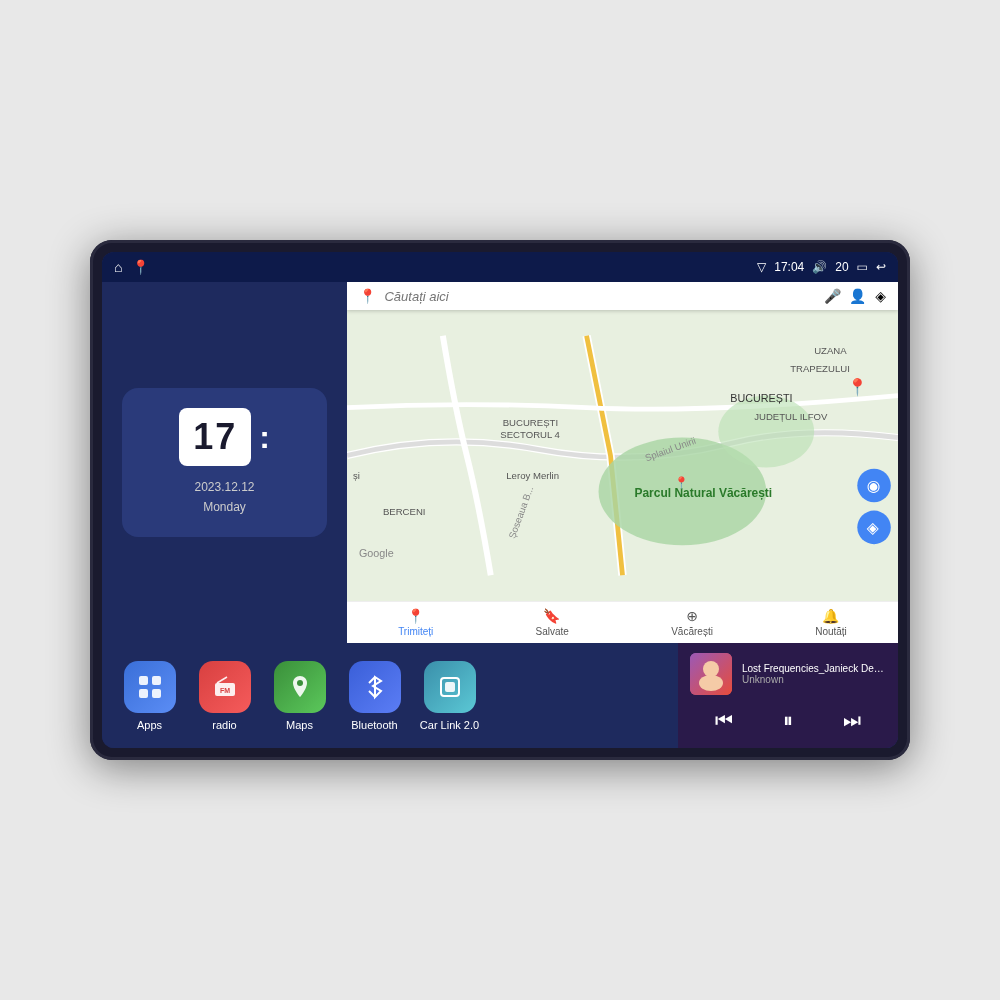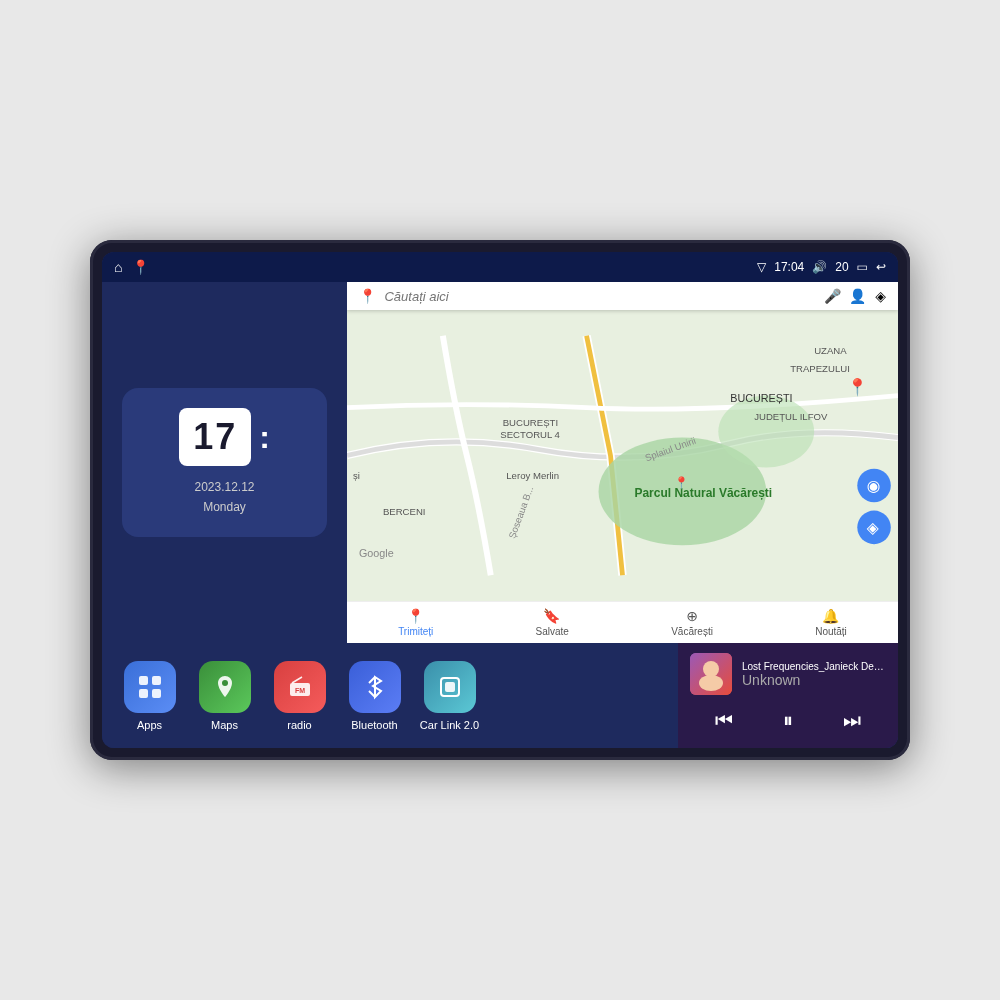--- a/index.html
+++ b/index.html
@@ -282,7 +282,7 @@
 
     .music-artist {
       color: #aaa;
-      font-size: 14px;
+      font-size: 10px;
     }
 
     .music-controls {

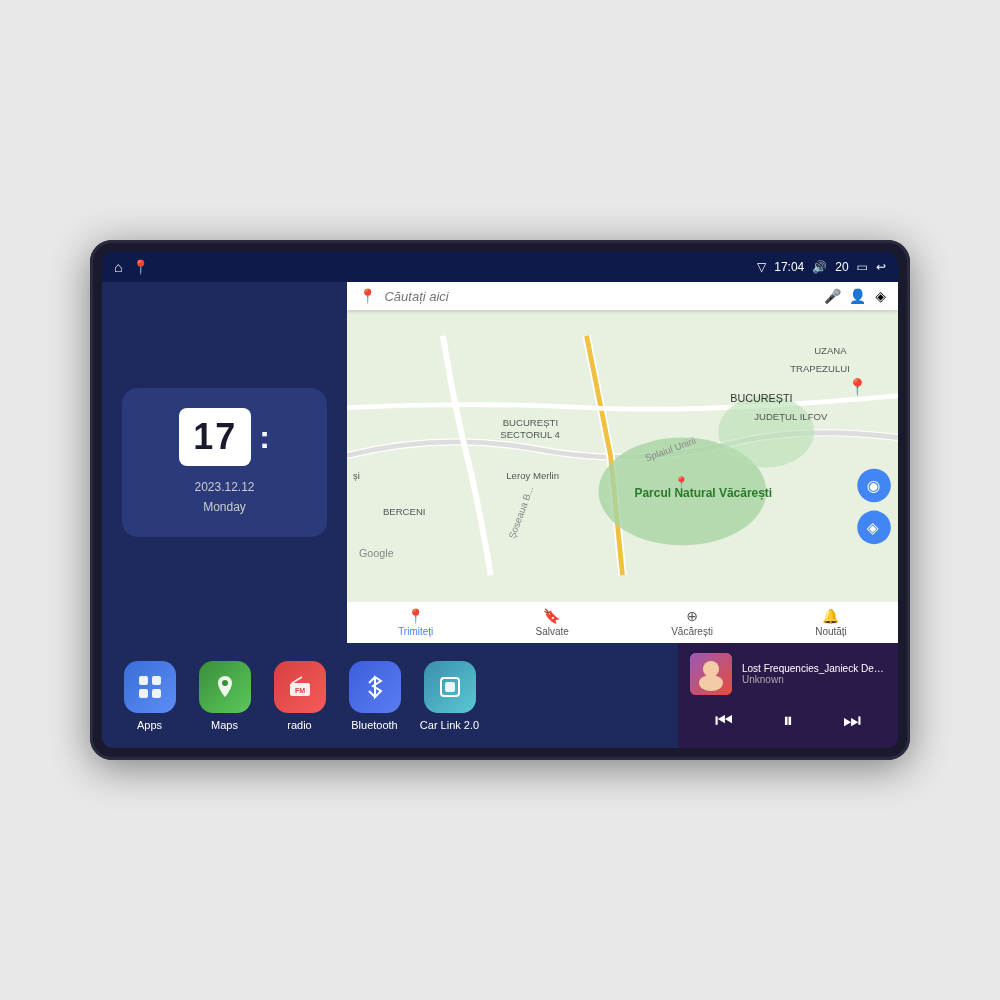--- a/index.html
+++ b/index.html
@@ -437,16 +437,6 @@
         </div>
 
         <div class="app-icon-item">
-          <div class="app-icon-circle maps-icon">
-            <svg width="28" height="28" viewBox="0 0 28 28">
-              <path d="M14 3 C10 3 7 6 7 10 C7 16 14 24 14 24 C14 24 21 16 21 10 C21 6 18 3 14 3 Z" fill="white" opacity="0.9"></path>
-              <circle cx="14" cy="10" r="3" fill="#3a8f3a"></circle>
-            </svg>
-          </div>
-          <span class="app-icon-label">Maps</span>
-        </div>
-
-        <div class="app-icon-item">
           <div class="app-icon-circle radio-icon">
             <svg width="28" height="28" viewBox="0 0 28 28">
               <rect x="4" y="10" width="20" height="13" rx="2" fill="white" opacity="0.9"></rect>
@@ -455,6 +445,16 @@
             </svg>
           </div>
           <span class="app-icon-label">radio</span>
+        </div>
+
+        <div class="app-icon-item">
+          <div class="app-icon-circle maps-icon">
+            <svg width="28" height="28" viewBox="0 0 28 28">
+              <path d="M14 3 C10 3 7 6 7 10 C7 16 14 24 14 24 C14 24 21 16 21 10 C21 6 18 3 14 3 Z" fill="white" opacity="0.9"></path>
+              <circle cx="14" cy="10" r="3" fill="#3a8f3a"></circle>
+            </svg>
+          </div>
+          <span class="app-icon-label">Maps</span>
         </div>
 
         <div class="app-icon-item">

